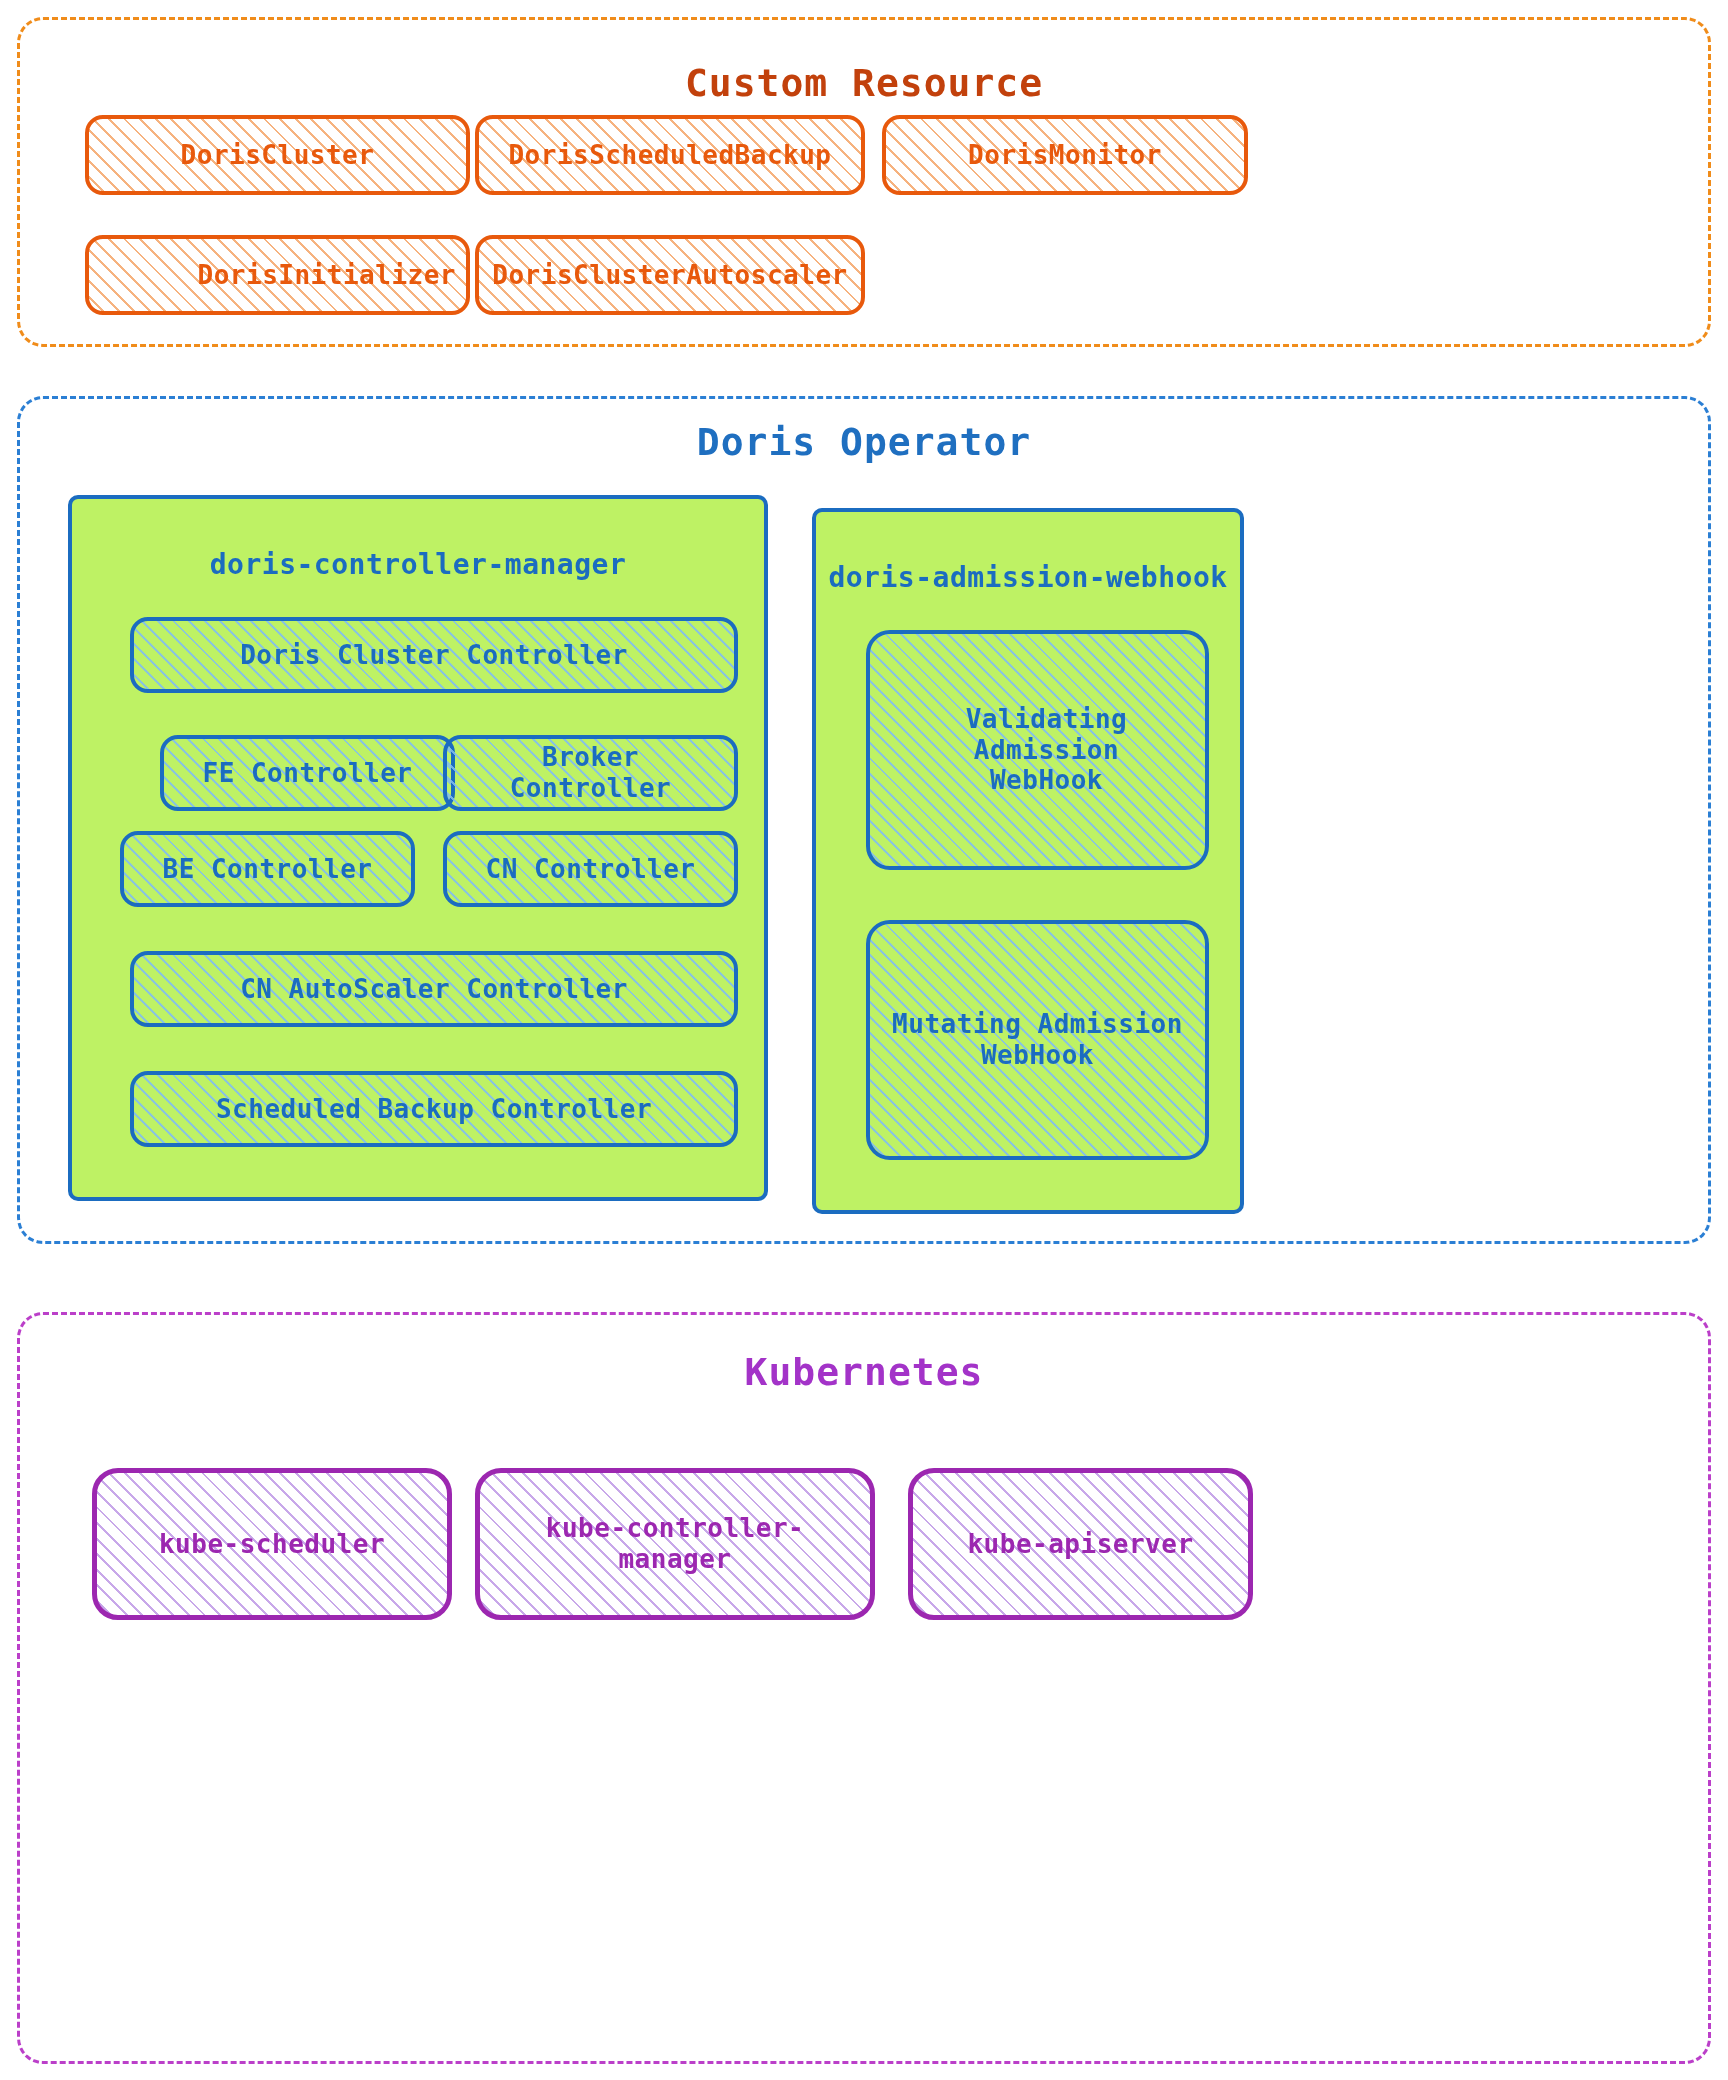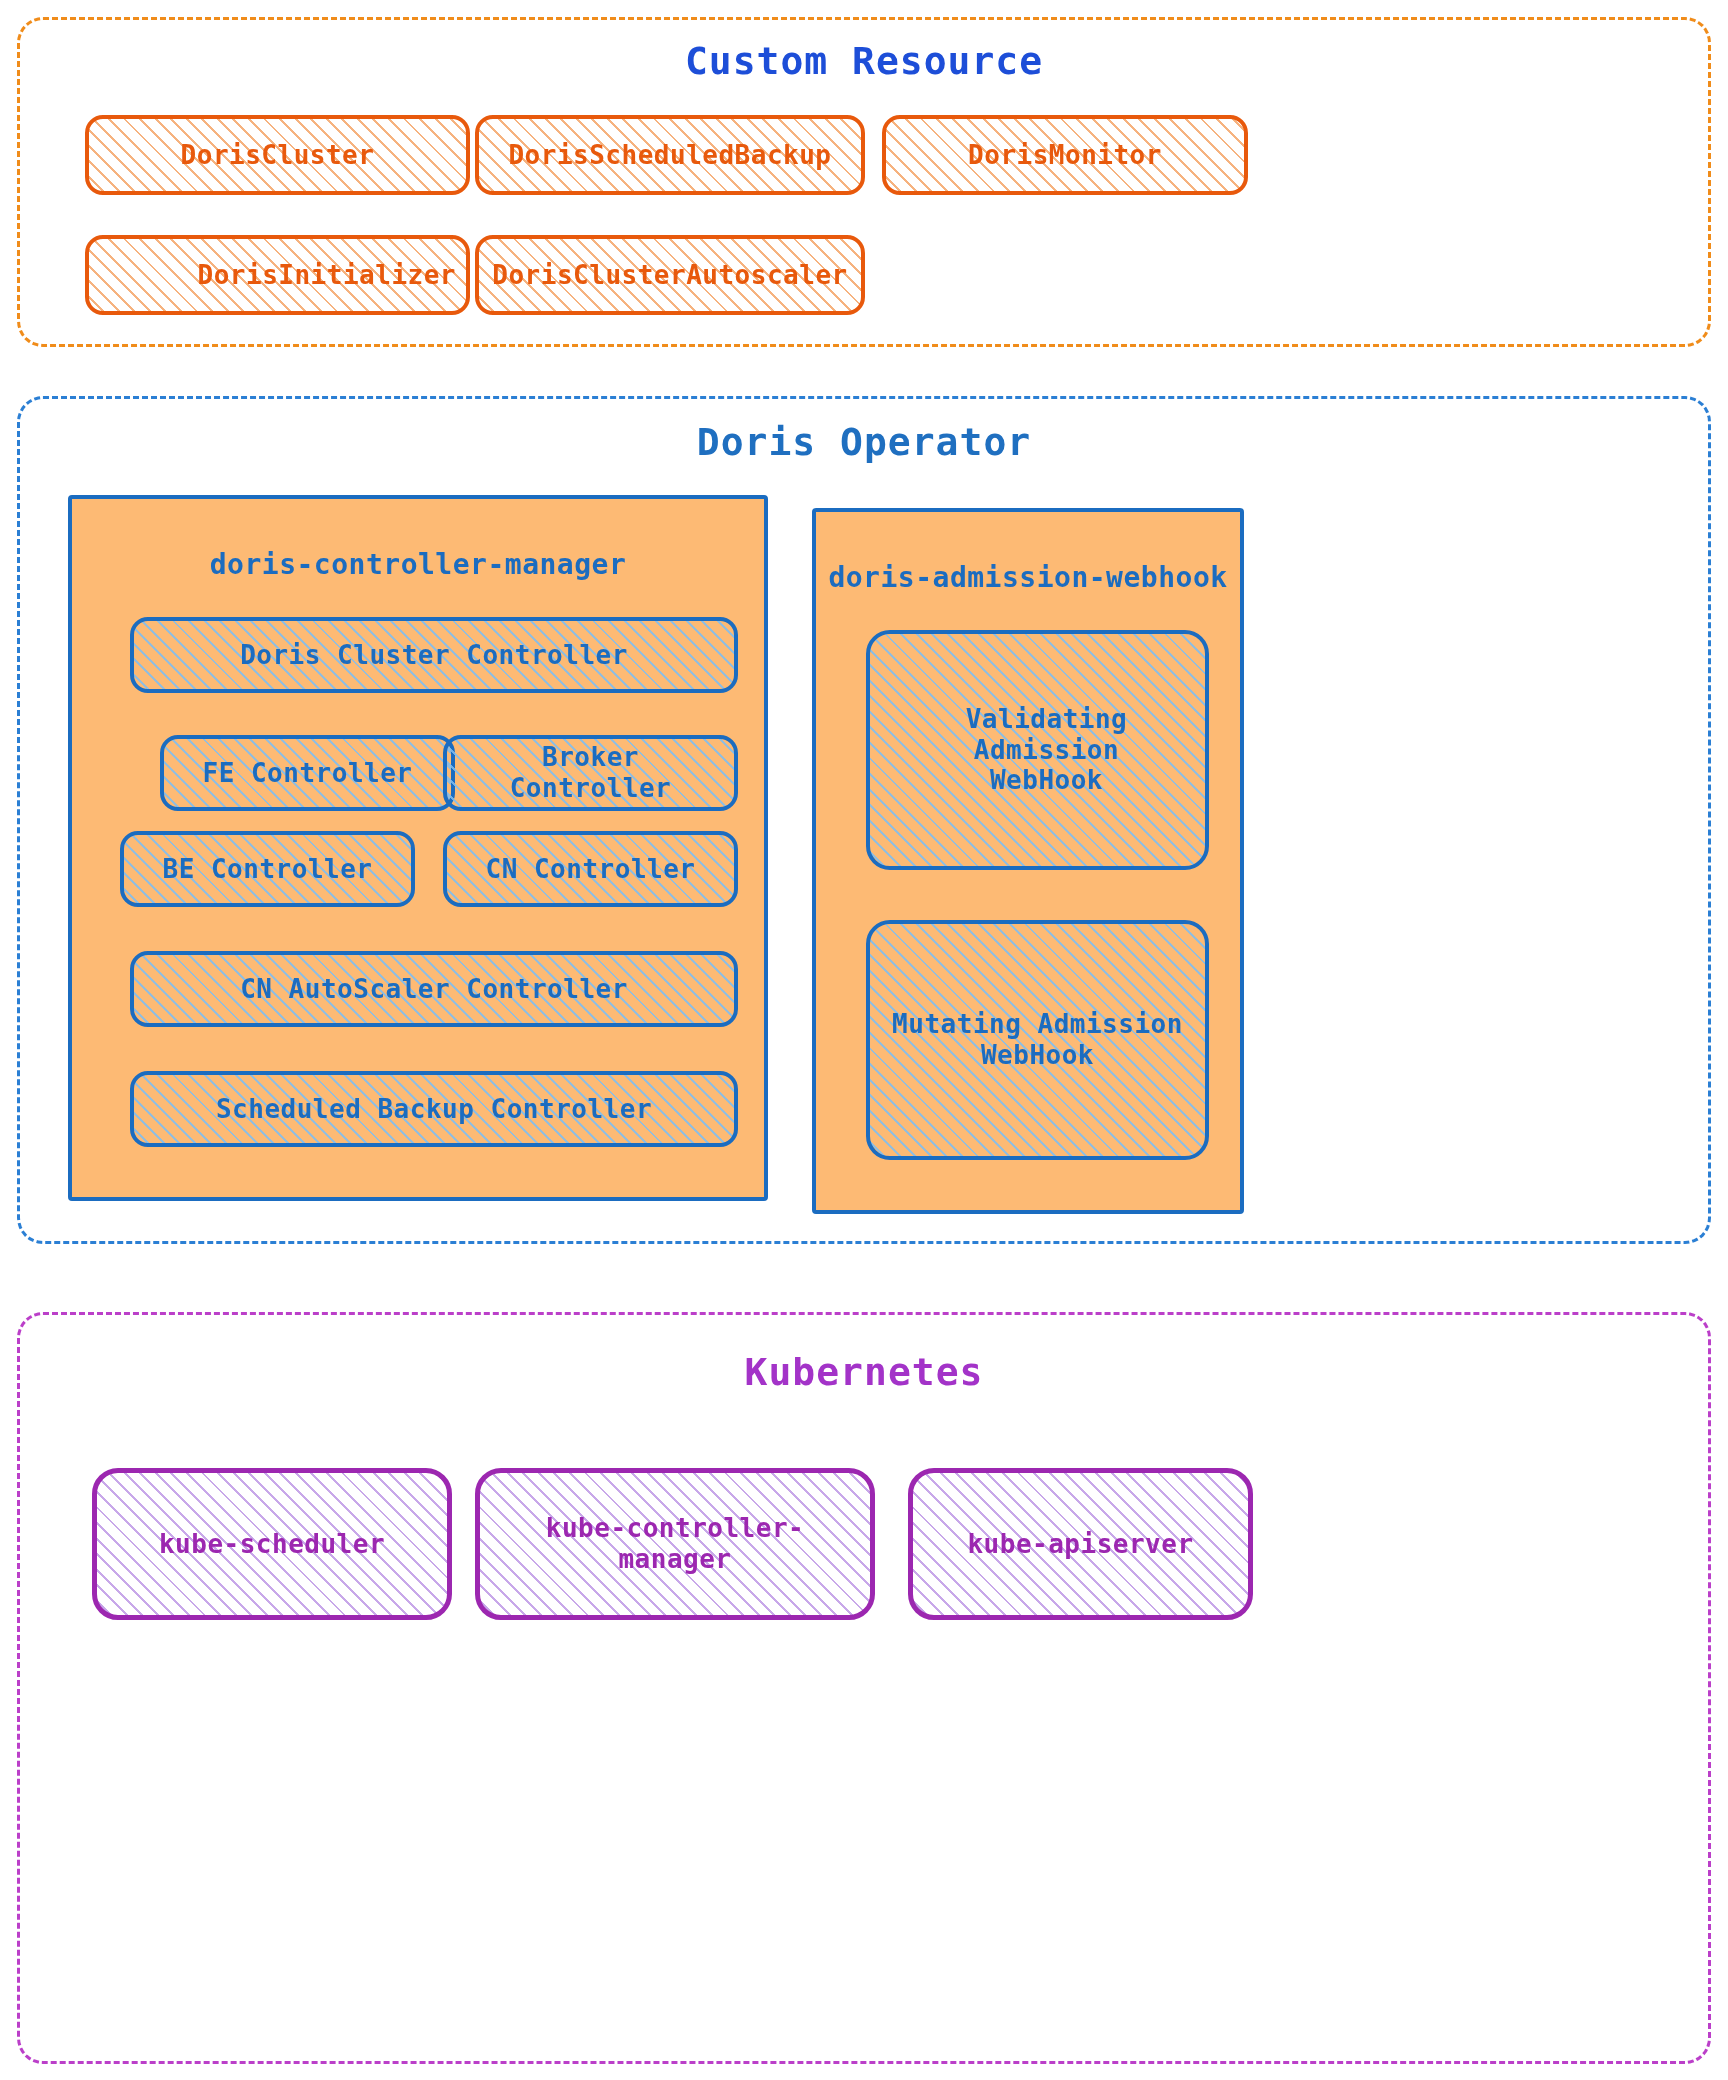--- a/index.html
+++ b/index.html
@@ -52,7 +52,7 @@
     border-color: #bb3fc9;
   }
 
-  #title-custom-resource { color: #1d4ed8; margin-top: 22px; }
+  #title-custom-resource { color: #c2410c; margin-top: 44px; }
   #title-doris-operator  { color: #1f6fc0; margin-top: 24px; }
   #title-kubernetes      { color: #a333c8; margin-top: 38px; }
 

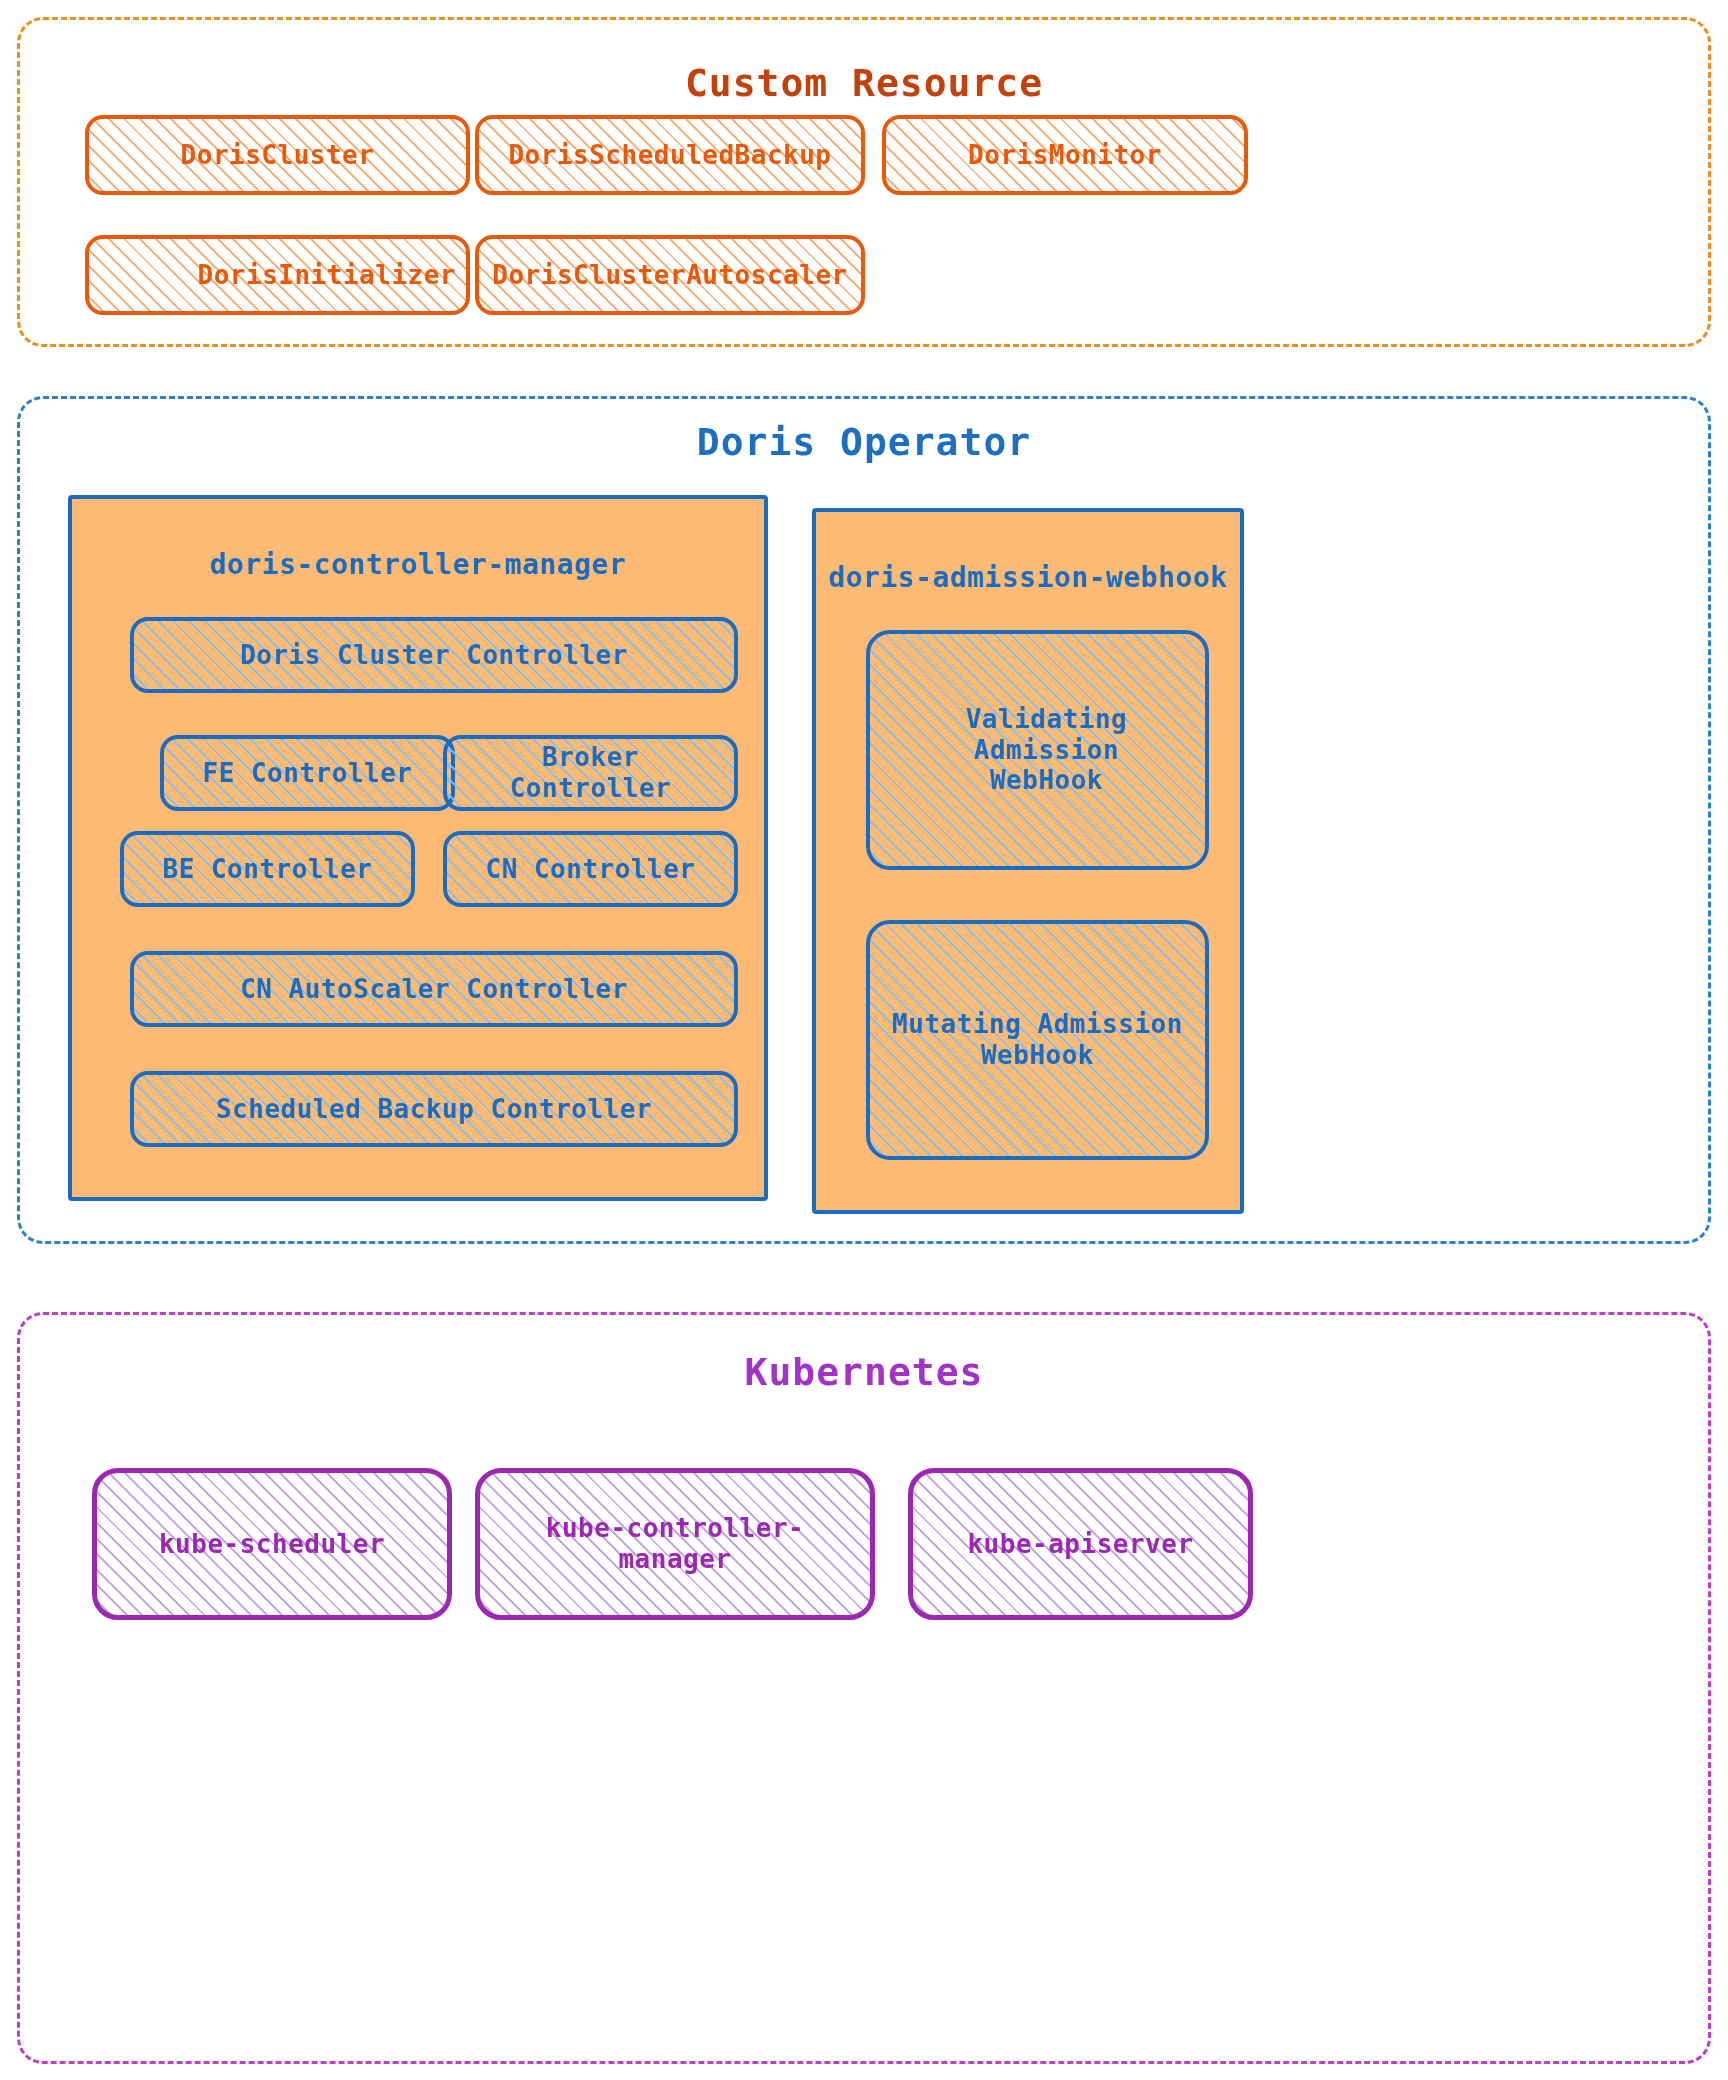--- a/index.html
+++ b/index.html
@@ -124,8 +124,8 @@
     position: absolute;
     box-sizing: border-box;
     border: 4px solid #1b6cc0;
-    border-radius: 4px;
-    background: #fdba74;
+    border-radius: 10px;
+    background: #bef264;
   }
   .panel-title {
     text-align: center;

